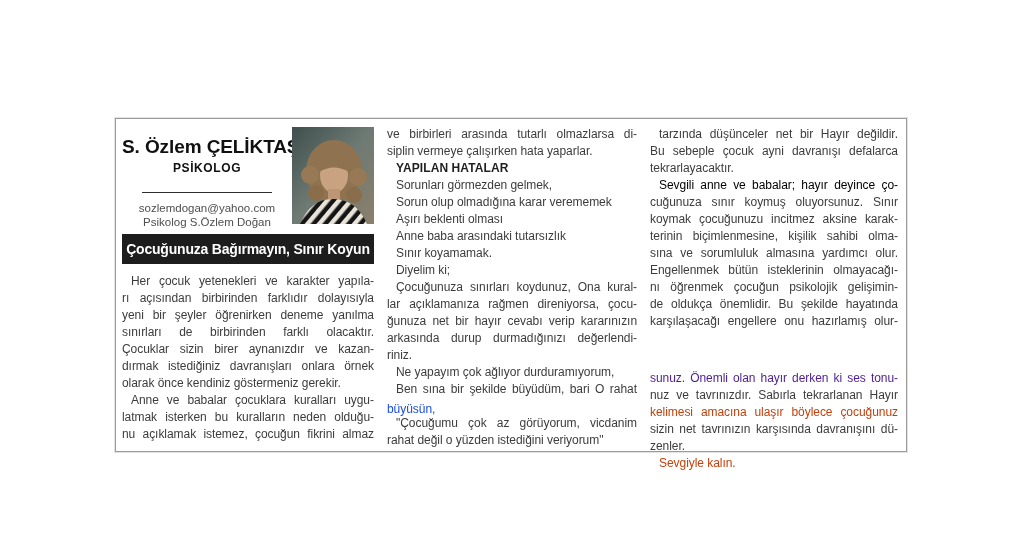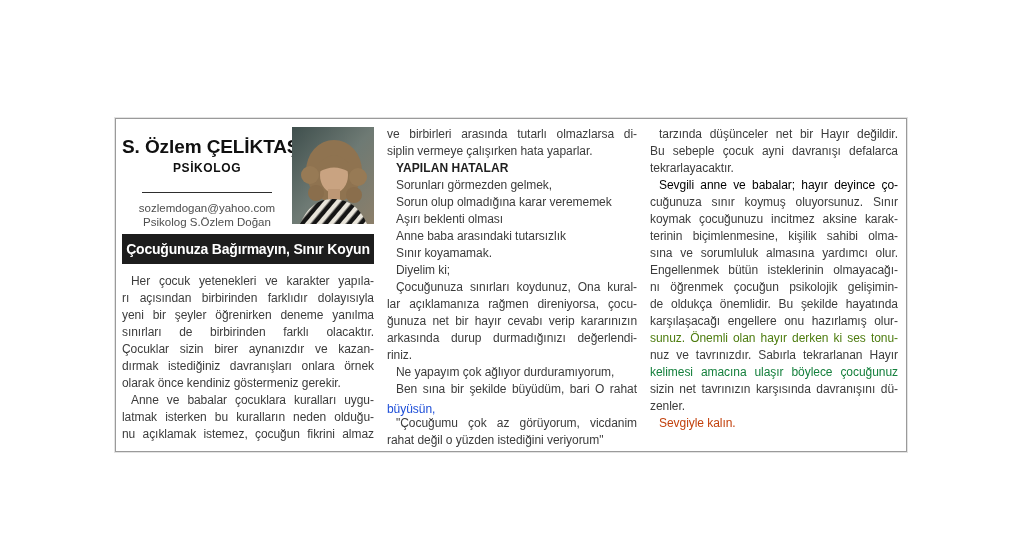--- a/index.html
+++ b/index.html
@@ -376,7 +376,7 @@
         <span>hazırlamış</span>
         <span>olur-</span>
       </div>
-      <div class="line just" style="color: #4d7c0f;">
+      <div class="line just" style="color: #4c1d95; margin-top: 40px;">
         <span>sunuz.</span>
         <span>Önemli</span>
         <span>olan</span>

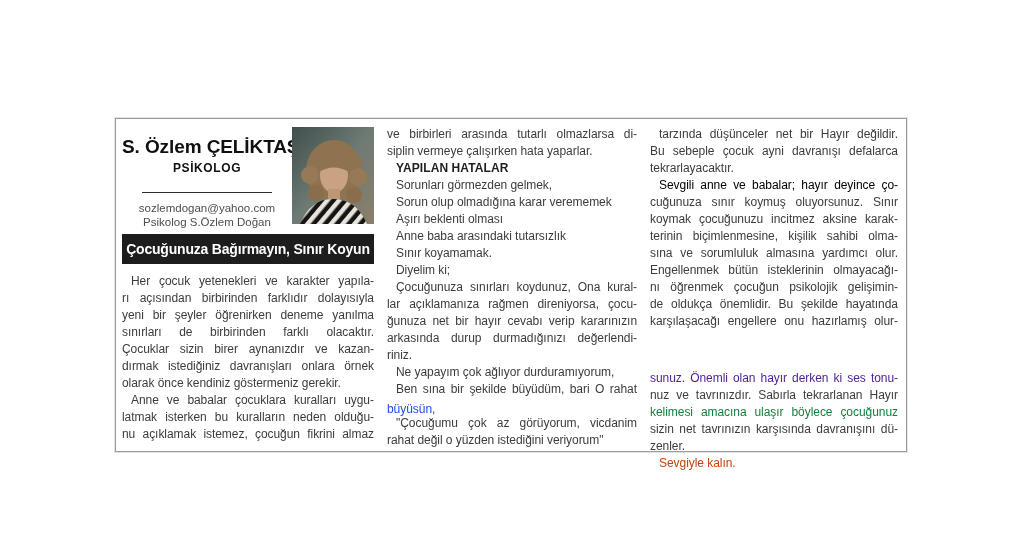--- a/index.html
+++ b/index.html
@@ -394,7 +394,7 @@
         <span>tekrarlanan</span>
         <span>Hayır</span>
       </div>
-      <div class="line just" style="color: #15803d;">
+      <div class="line just" style="color: #c2410c;">
         <span>kelimesi</span>
         <span>amacına</span>
         <span>ulaşır</span>

